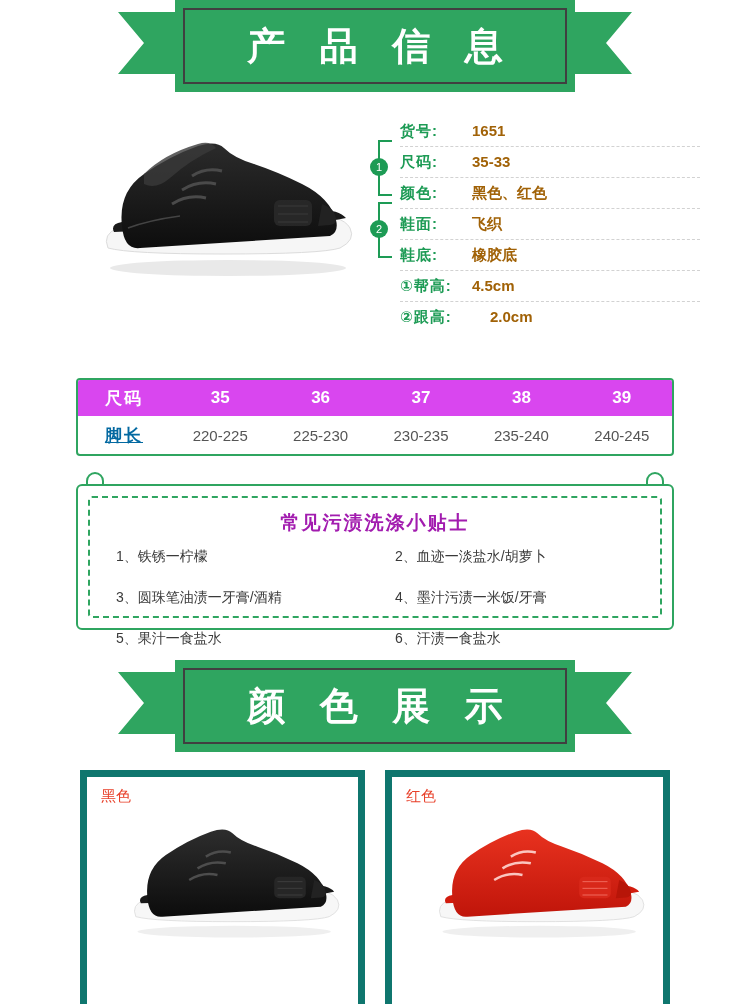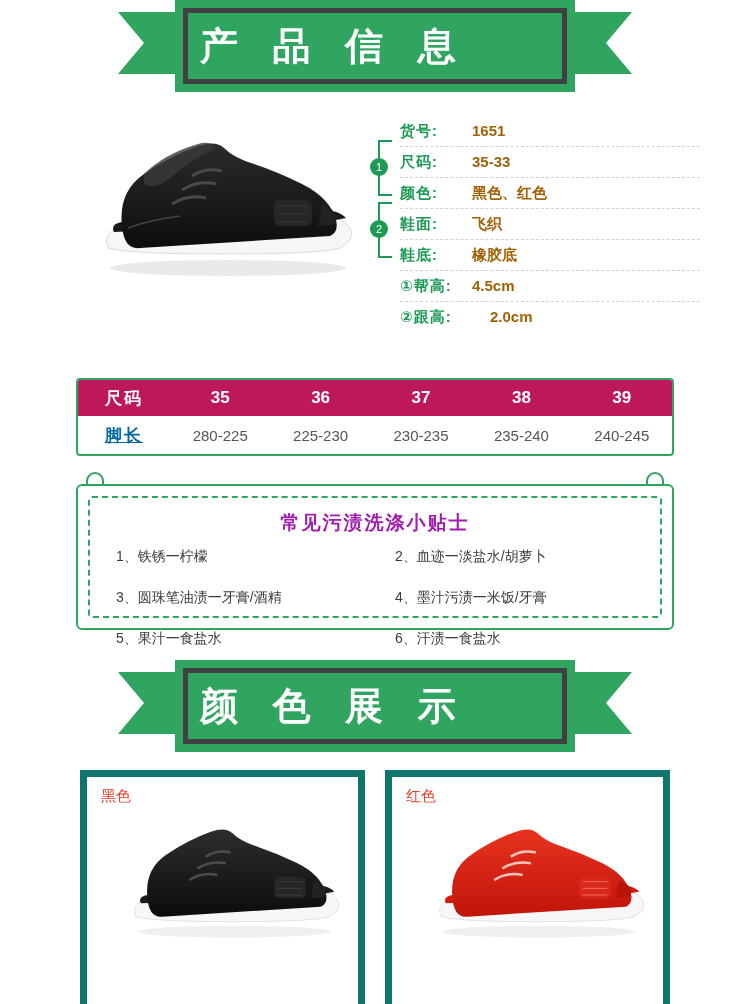--- a/index.html
+++ b/index.html
@@ -26,8 +26,8 @@
   }
   .banner .plate-inner {
     position: absolute; left: 8px; top: 8px; right: 8px; bottom: 8px;
-    border: 5px solid #404040;
-    display: flex; align-items: center; 
+    border: 2px solid #404040;
+    display: flex; align-items: center; justify-content: center;
   }
   .banner .title {
     color: #ffffff; font-size: 38px; font-weight: bold; letter-spacing: 12px;

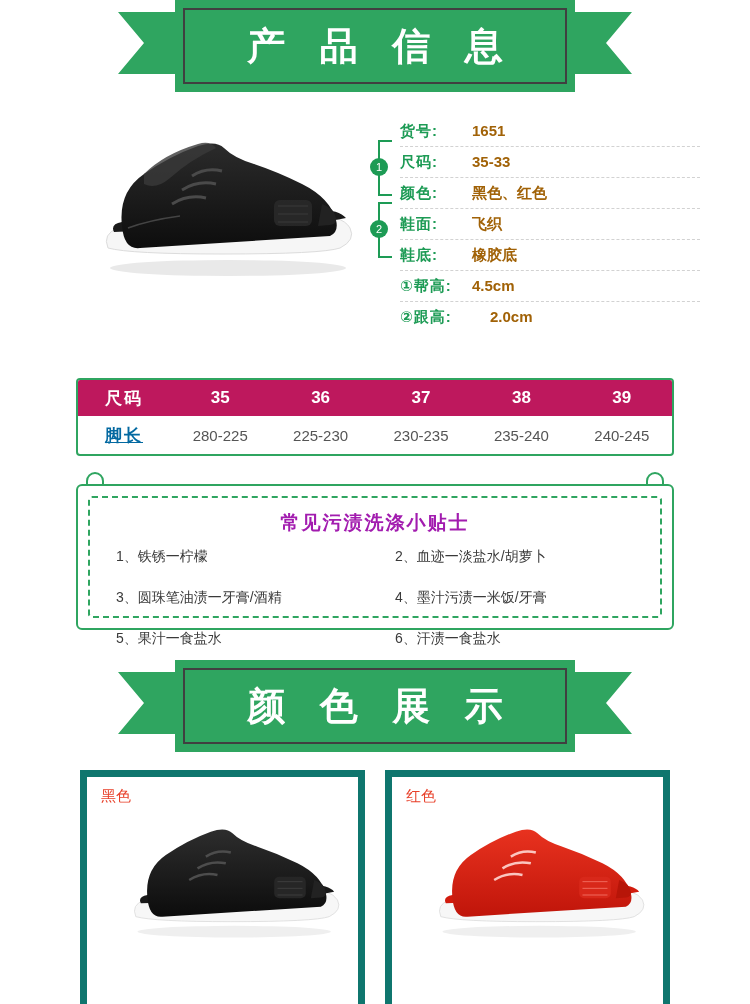--- a/index.html
+++ b/index.html
@@ -74,7 +74,7 @@
     overflow: hidden;
   }
   .size-head {
-    display: flex; height: 36px; background: #be185d; color: #ffffff;
+    display: flex; height: 36px; background: #d946ef; color: #ffffff;
     align-items: center; font-size: 17px; font-weight: bold;
   }
   .size-body {

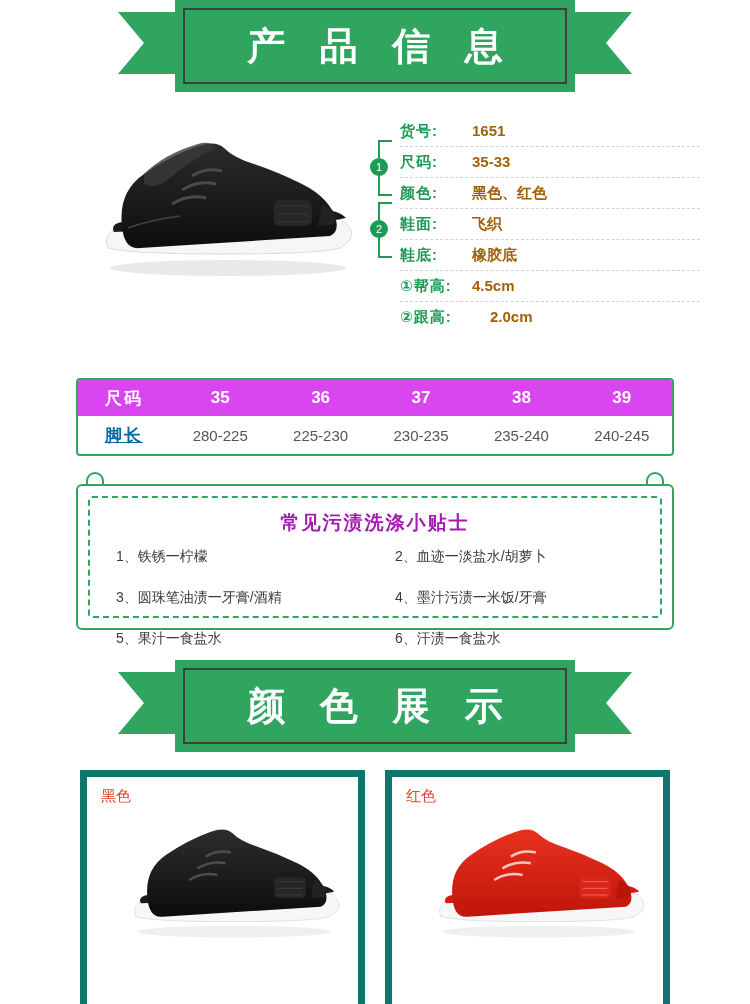--- a/index.html
+++ b/index.html
@@ -232,7 +232,7 @@
       </div>
       <div class="size-body">
         <div class="size-cell lbl">脚长</div>
-        <div class="size-cell">280-225</div>
+        <div class="size-cell">220-225</div>
         <div class="size-cell">225-230</div>
         <div class="size-cell">230-235</div>
         <div class="size-cell">235-240</div>

